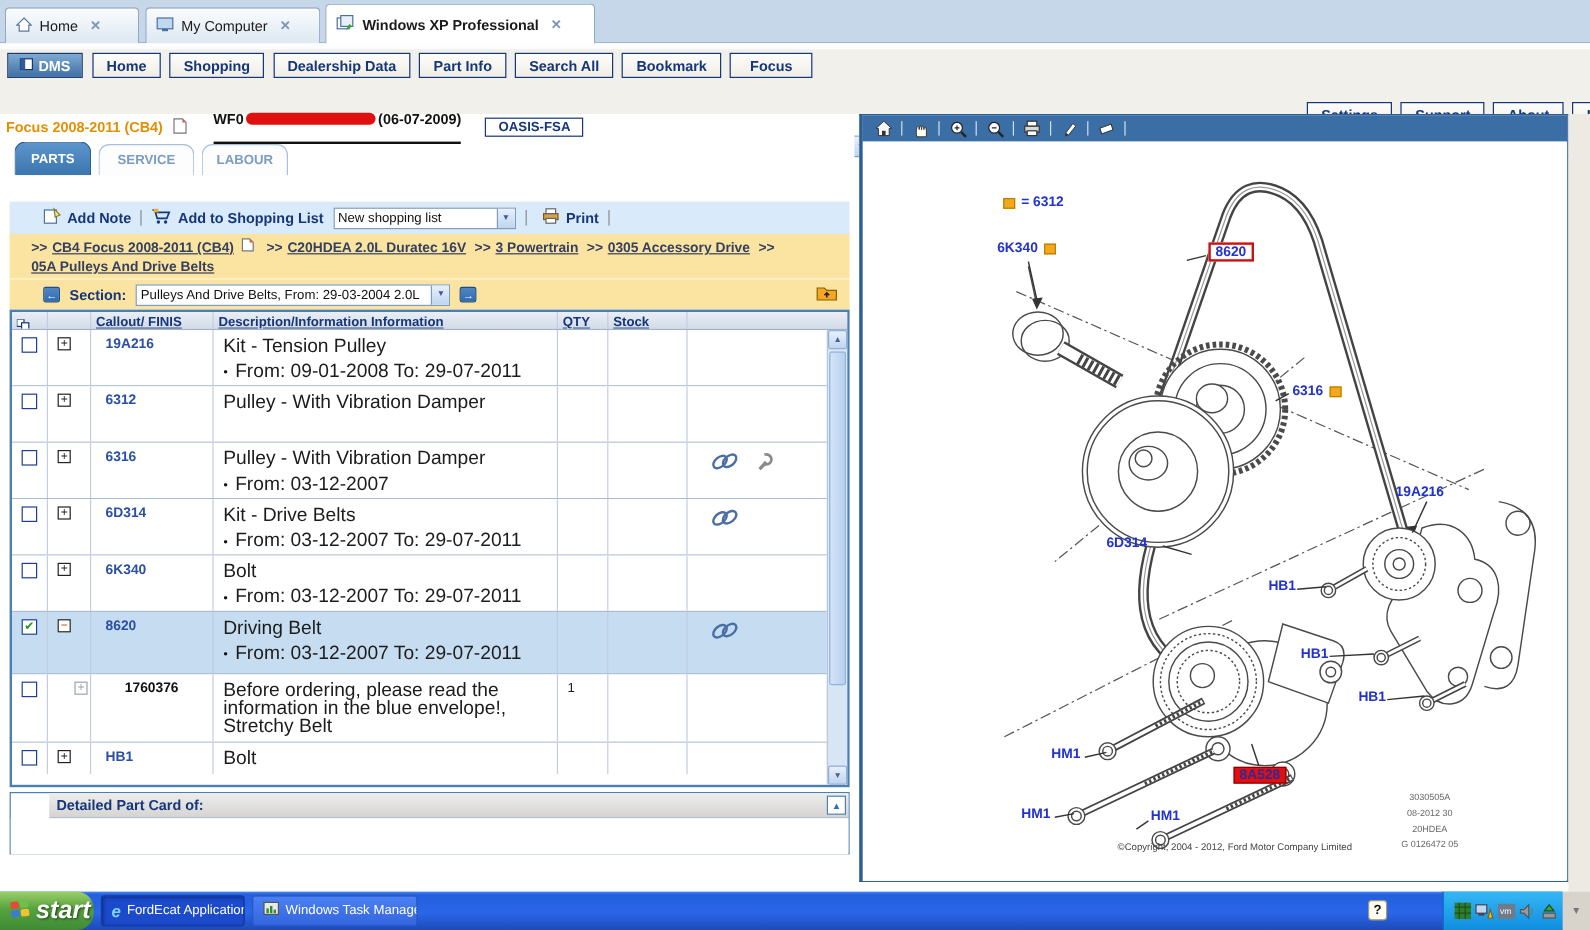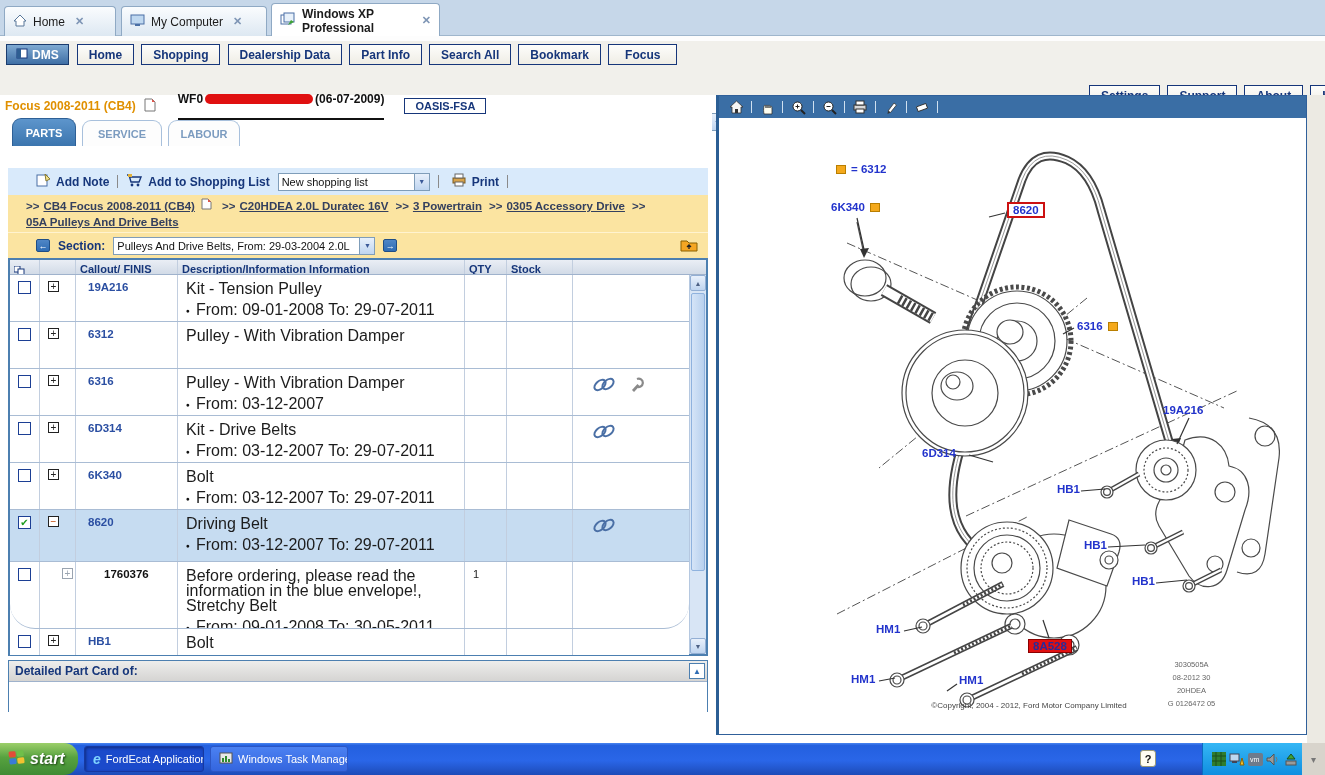--- a/index.html
+++ b/index.html
@@ -152,7 +152,7 @@
       <span>My Computer</span>
       <span class="x">✕</span>
     </div>
-    <div class="btab active" style="left:271px;width:169px;">
+    <div class="btab active" style="left:271px;width:225px;text-align:center;">
       <span><svg width="16" height="14">
             <rect x="1" y="3" width="10" height="9" fill="#fff" stroke="#4A6FA5"></rect>
             <rect x="4" y="1" width="10" height="9" fill="#E8F1FA" stroke="#4A6FA5"></rect>

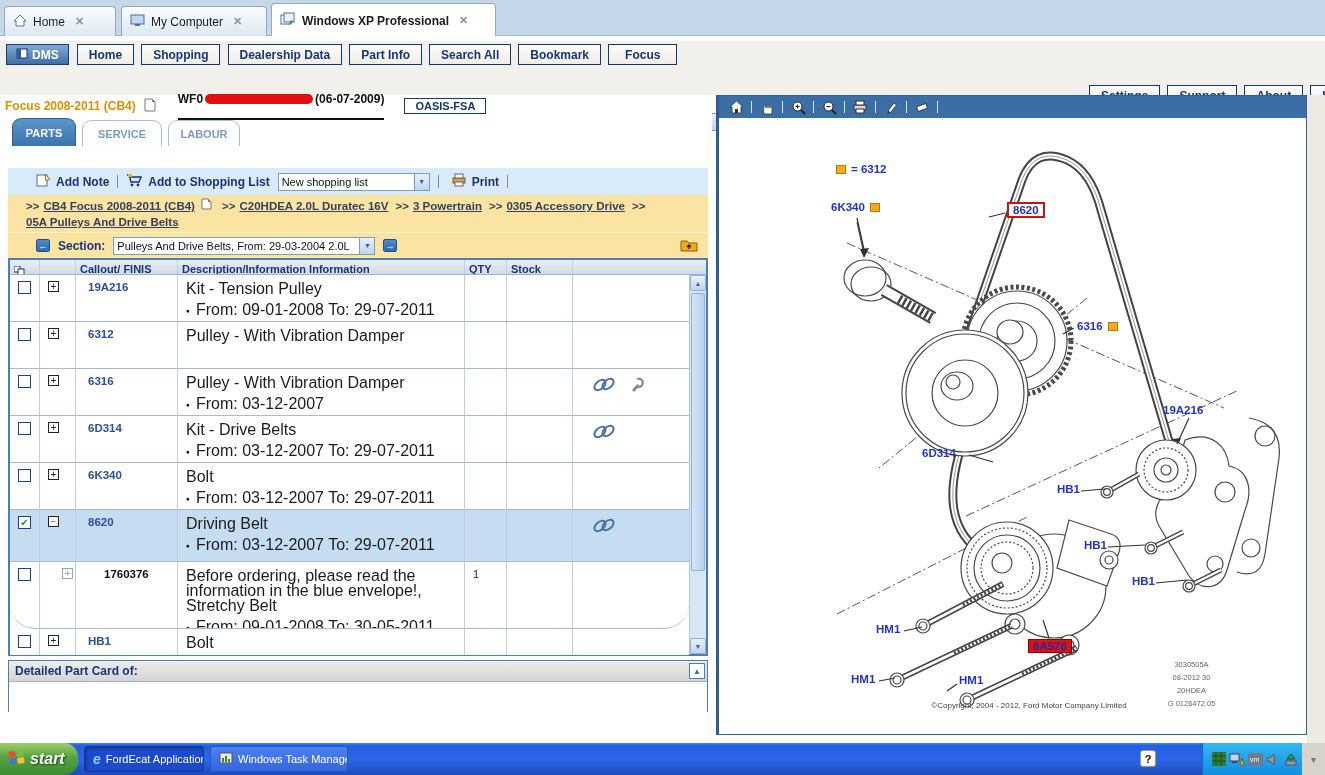--- a/index.html
+++ b/index.html
@@ -69,7 +69,7 @@
   #tbody{position:absolute;left:0;top:15px;right:17px;bottom:0;}
   .trow{display:grid;grid-template-columns:30px 36px 102px 287px 42px 66px auto;height:47px;border-bottom:1px solid #A9BCD4;background:#fff;}
   .trow.sel{height:52px;background:#C6DCF1;}
-  .trow.childrow{height:67px;border-radius:25px;}
+  .trow.childrow{height:57px;}
   .trow.clip{height:26px;overflow:hidden;border-bottom:none;}
   .tc{border-right:1px solid #C2CEDF;padding-top:6px;overflow:hidden;}
   .c-cb{display:flex;justify-content:center;}

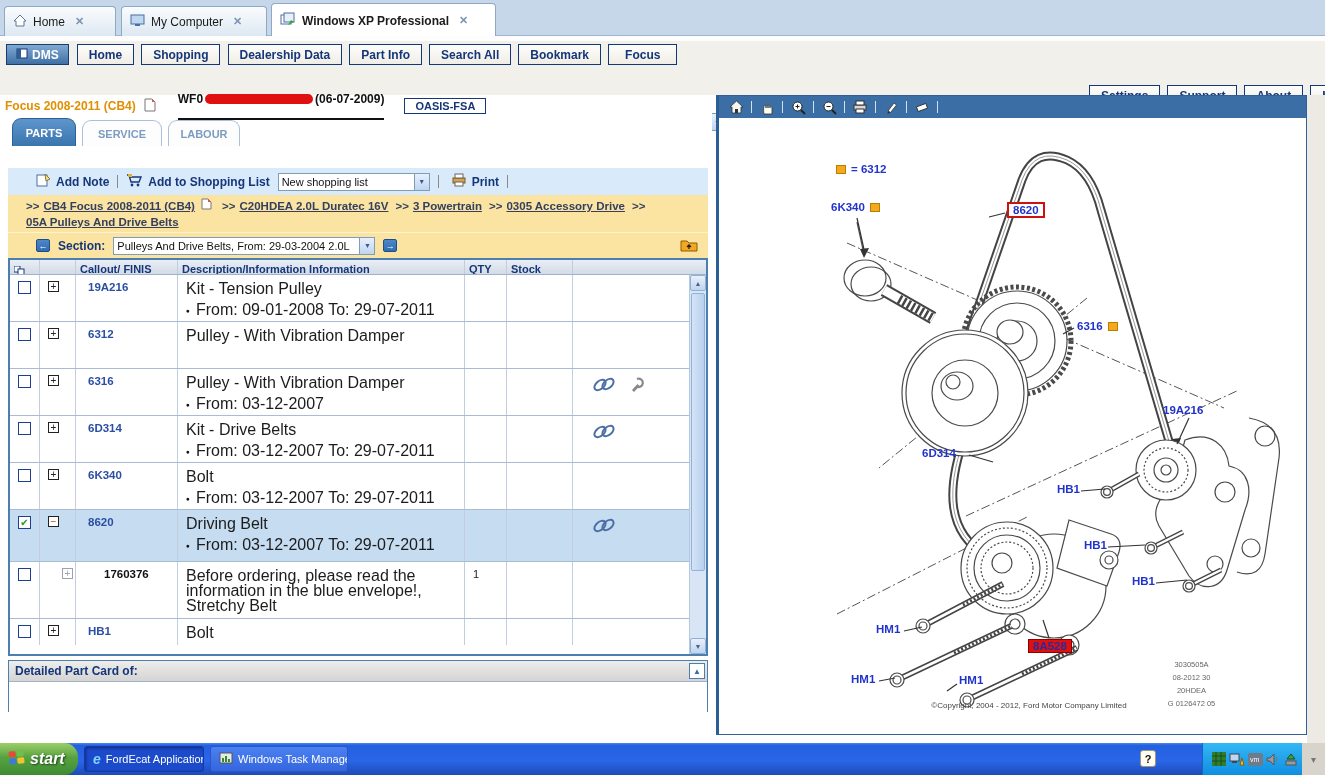--- a/index.html
+++ b/index.html
@@ -95,7 +95,7 @@
   
   #detail{position:absolute;left:8px;top:565px;width:700px;height:52px;border:1px solid #4C7FB0;}
   #detailhead{height:21px;background:linear-gradient(#EDEDEC,#D5D4D2);border-bottom:1px solid #9FB2CC;
-              display:flex;align-items:center;padding-left:6px;color:#16367A;font-weight:bold;font-size:12px;}
+              display:flex;align-items:center;padding-left:6px;color:#16367A;font-weight:bold;font-size:12px;margin-left:32px;}
   #detailup{position:absolute;right:2px;top:2px;width:16px;height:16px;background:#fff;border:1px solid #4C7FB0;color:#2F6DB4;
             font-size:8px;display:flex;align-items:center;justify-content:center;}
   

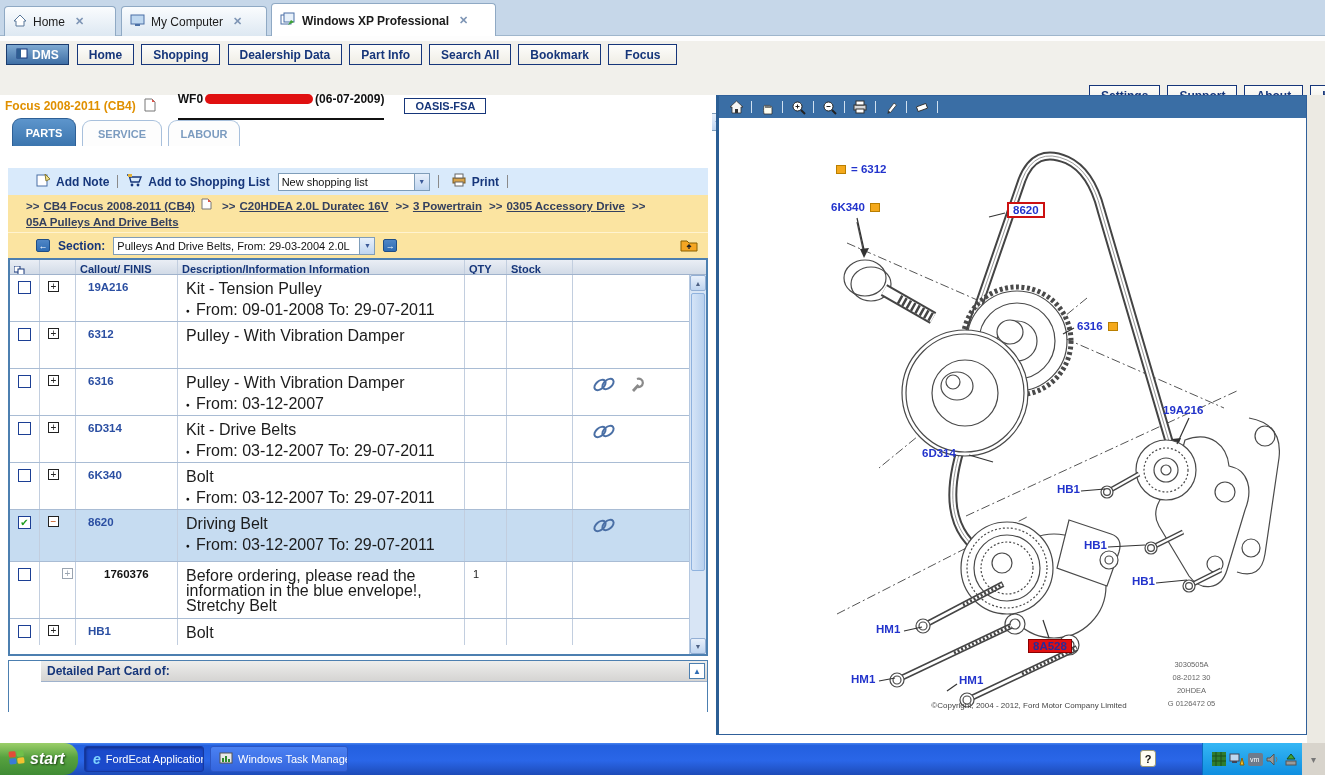--- a/index.html
+++ b/index.html
@@ -120,7 +120,7 @@
            background:linear-gradient(180deg,#4A86F0 0%,#2360DF 8%,#2A66E8 55%,#1D4BB8 100%);}
   #startbtn{position:absolute;left:0;top:0;height:32px;width:78px;border-radius:0 14px 14px 0;
             background:linear-gradient(180deg,#9CCF6A,#57A23F 45%,#3F8B34);display:flex;align-items:center;gap:5px;
-            padding-left:8px;color:#fff;font-weight:bold;font-style:italic;font-size:16px;text-shadow:1px 1px 2px #1C4214;}
+            padding-left:8px;color:#fff;font-weight:bold;font-style:italic;font-size:21px;text-shadow:1px 1px 2px #1C4214;}
   .taskbtn{position:absolute;top:3px;height:26px;border-radius:3px;display:flex;align-items:center;gap:5px;
            padding:0 8px;color:#fff;font-size:11px;white-space:nowrap;overflow:hidden;}
   .taskbtn.active{background:#1B4ACB;box-shadow:inset 1px 1px 3px #0E2C80;border:1px solid #1638A0;}

